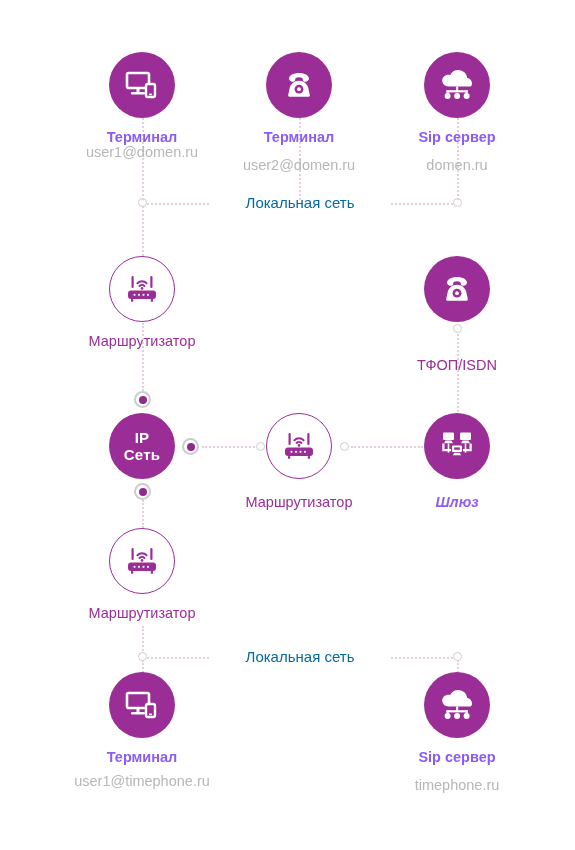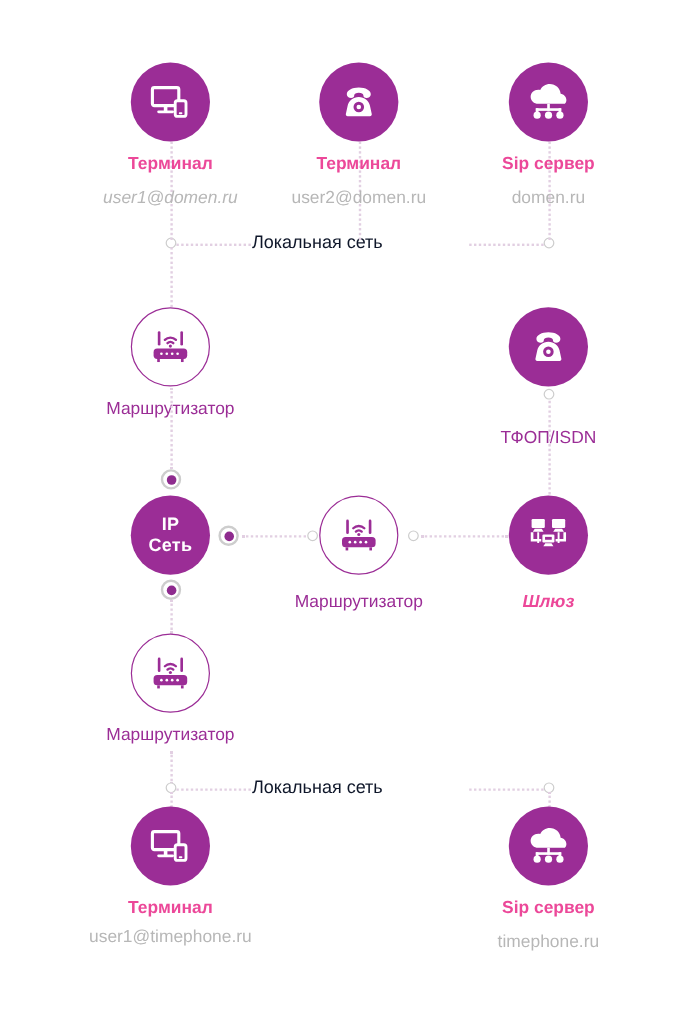--- a/index.html
+++ b/index.html
@@ -41,7 +41,7 @@
     text-align:center;white-space:nowrap;
   }
   .title{
-    font-size:14.5px;font-weight:bold;color:#ec4899;
+    font-size:14.5px;font-weight:bold;color:#8b5cf6;
     top:0;
   }
   .title.purple{color:#9B2D96;font-weight:normal;font-size:14.5px;}

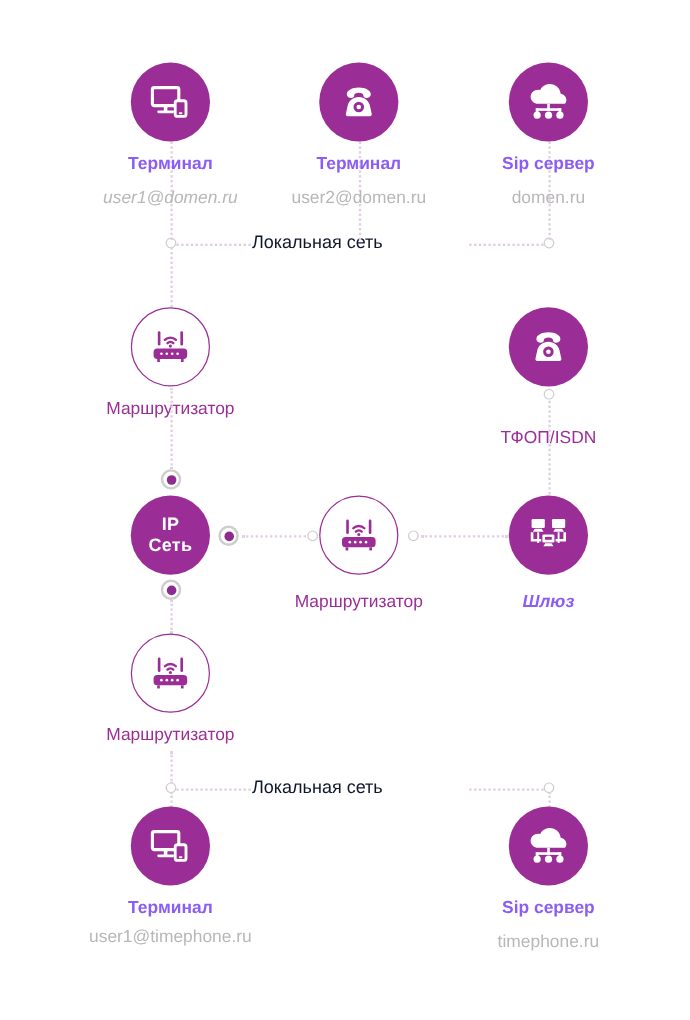--- a/index.html
+++ b/index.html
@@ -111,7 +111,7 @@
       </svg>
     </div>
     <div class="lbl title" style="top:44px;">Терминал</div>
-    <div class="lbl sub" style="top:72px;font-style:italic;">user1@domen.ru</div>
+    <div class="lbl sub" style="top:59px;">user1@domen.ru</div>
   </div>
 
   <div class="node" style="left:299px;top:85px;">

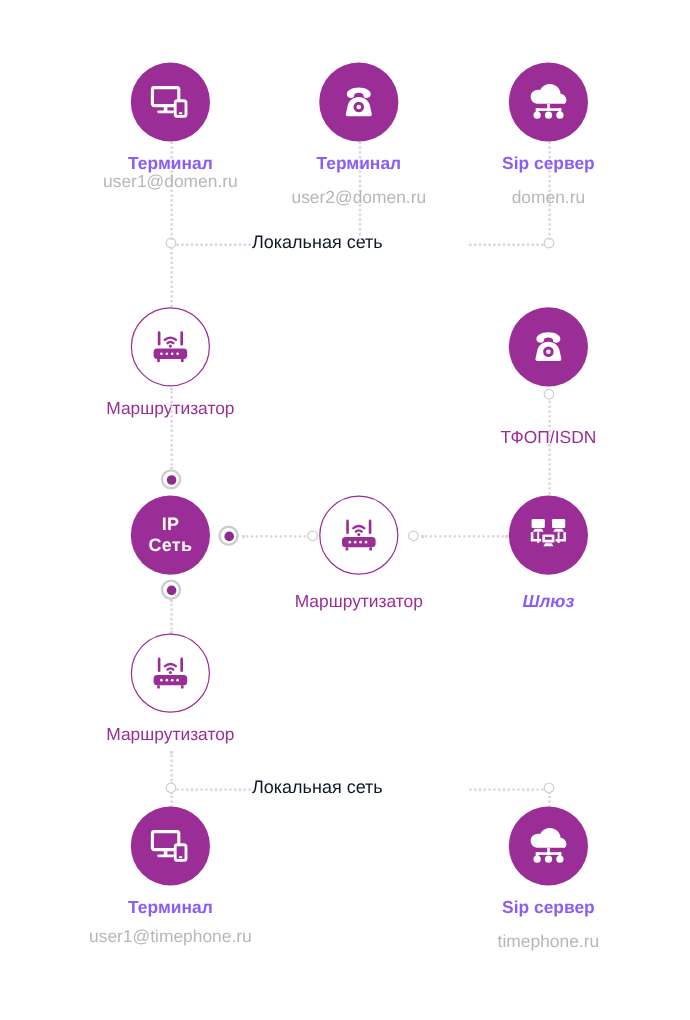--- a/index.html
+++ b/index.html
@@ -79,8 +79,8 @@
 
   
   .rail-cap{
-    position:absolute;left:-90px;width:180px;
-    font-size:15px;color:#0f172a;background:#ffffff;
+    position:absolute;left:-90px;width:180px;text-align:center;
+    font-size:15px;color:#0369a1;background:#ffffff;
     white-space:nowrap;
   }
 </style>

